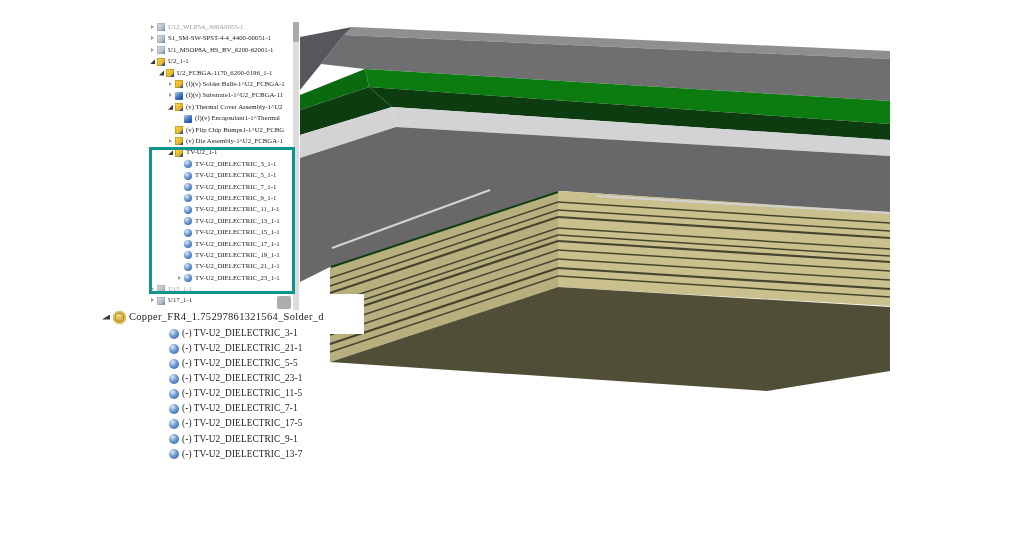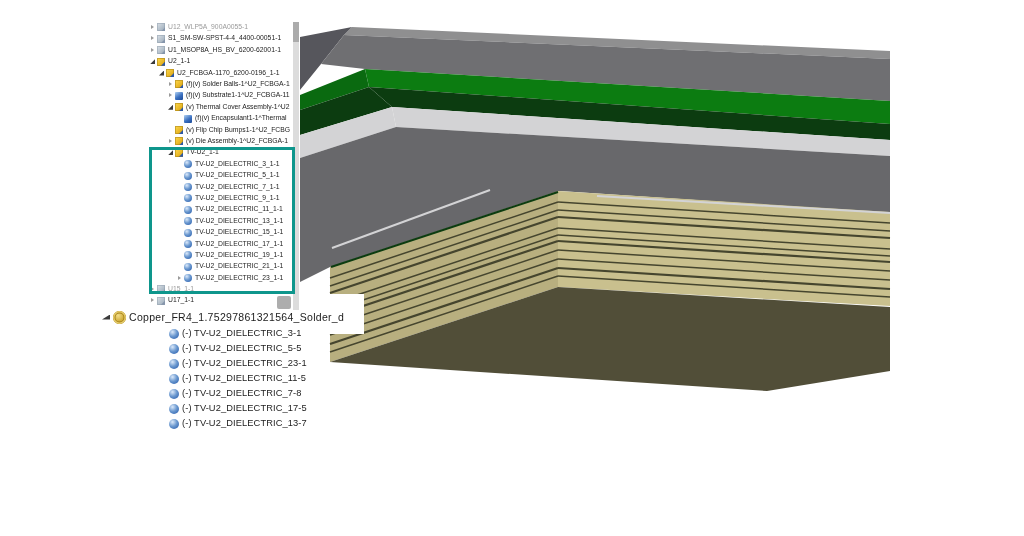--- a/index.html
+++ b/index.html
@@ -4,7 +4,7 @@
 <style>
   html,body{margin:0;padding:0;background:#fff;}
   #stage{position:relative;width:908px;height:536px;background:#fff;overflow:hidden;
-         font-family:Liberation Sans, sans-serif;}
+         font-family:Liberation Serif, serif;}
   svg{position:absolute;left:0;top:0;}
 
   

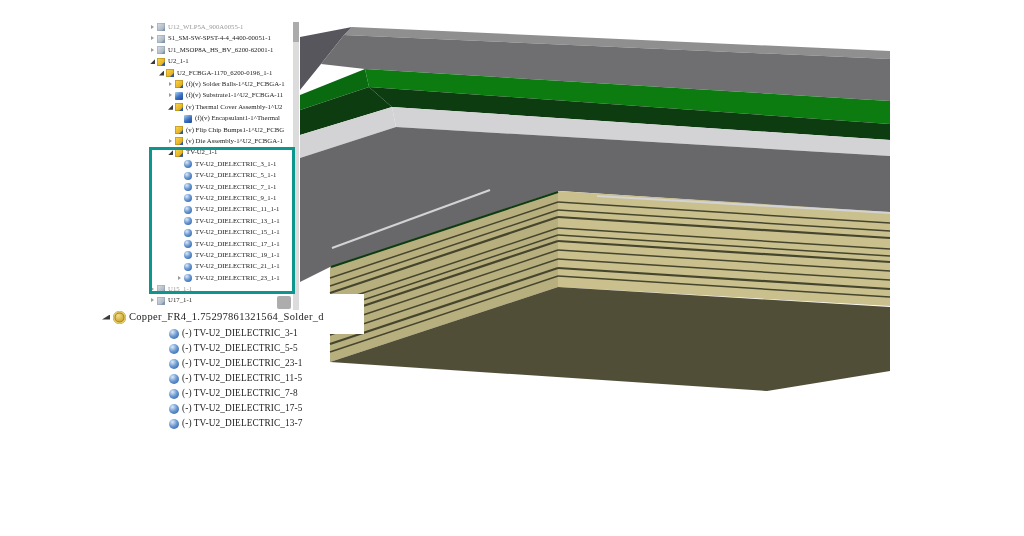--- a/index.html
+++ b/index.html
@@ -274,6 +274,11 @@
       <div class="trow mat-row depth-1">
     <span class="exp none"></span>
     <span class="ic sphere-icon"></span>
+    <span class="lbl">(-) TV-U2_DIELECTRIC_21-1</span>
+  </div>
+      <div class="trow mat-row depth-1">
+    <span class="exp none"></span>
+    <span class="ic sphere-icon"></span>
     <span class="lbl">(-) TV-U2_DIELECTRIC_5-5</span>
   </div>
       <div class="trow mat-row depth-1">

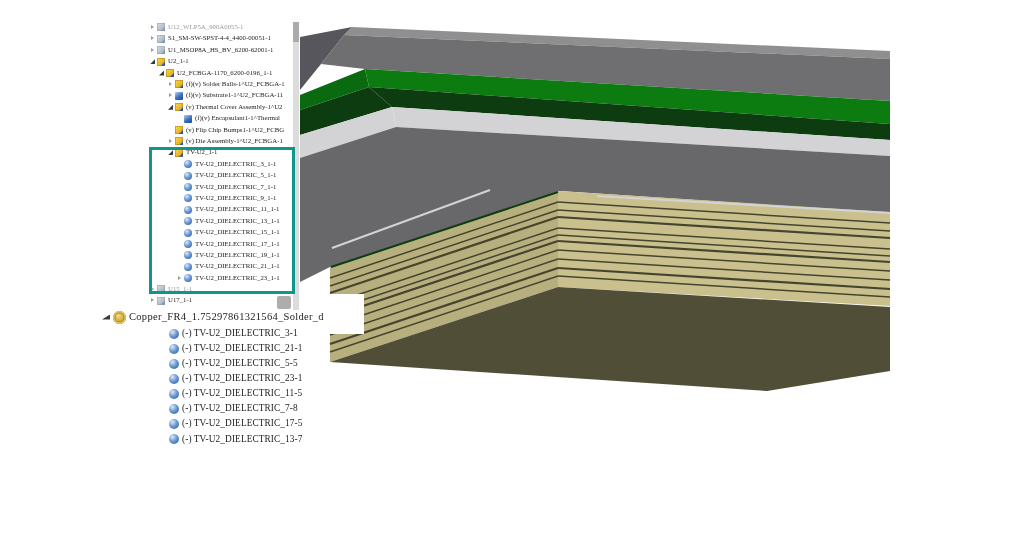--- a/index.html
+++ b/index.html
@@ -294,7 +294,7 @@
       <div class="trow mat-row depth-1">
     <span class="exp none"></span>
     <span class="ic sphere-icon"></span>
-    <span class="lbl">(-) TV-U2_DIELECTRIC_7-8</span>
+    <span class="lbl">(-) TV-U2_DIELECTRIC_7-1</span>
   </div>
       <div class="trow mat-row depth-1">
     <span class="exp none"></span>

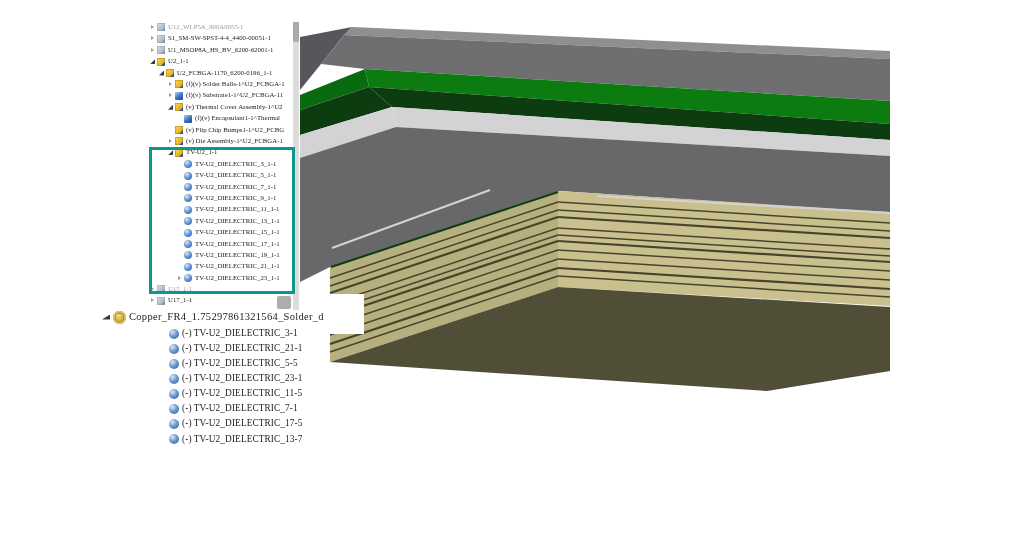--- a/index.html
+++ b/index.html
@@ -304,6 +304,11 @@
       <div class="trow mat-row depth-1">
     <span class="exp none"></span>
     <span class="ic sphere-icon"></span>
+    <span class="lbl">(-) TV-U2_DIELECTRIC_9-1</span>
+  </div>
+      <div class="trow mat-row depth-1">
+    <span class="exp none"></span>
+    <span class="ic sphere-icon"></span>
     <span class="lbl">(-) TV-U2_DIELECTRIC_13-7</span>
   </div>
     </div>

